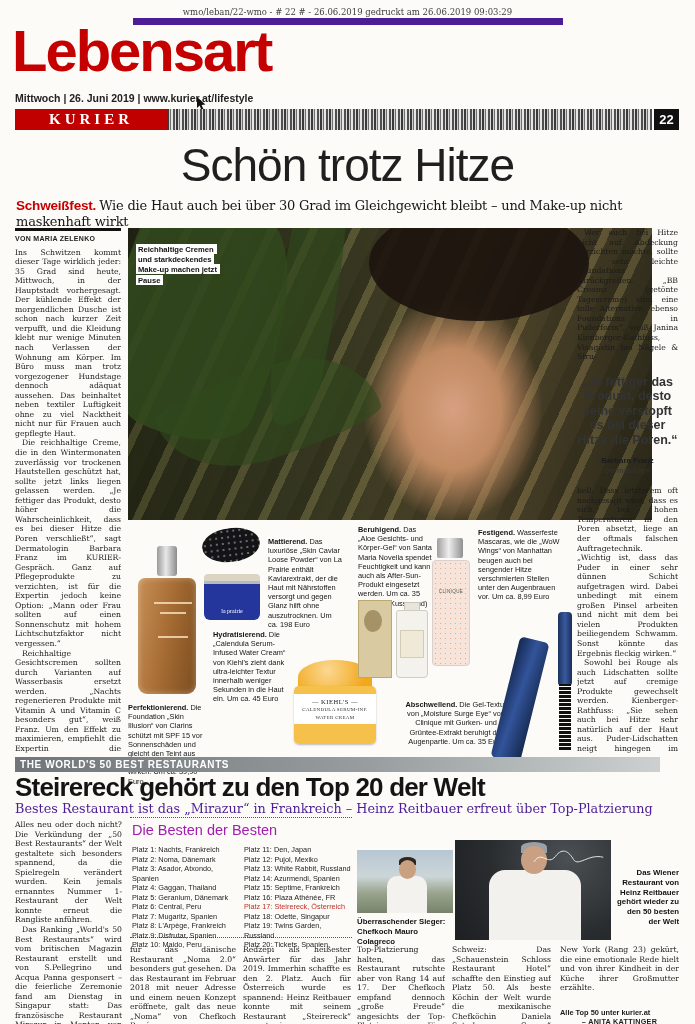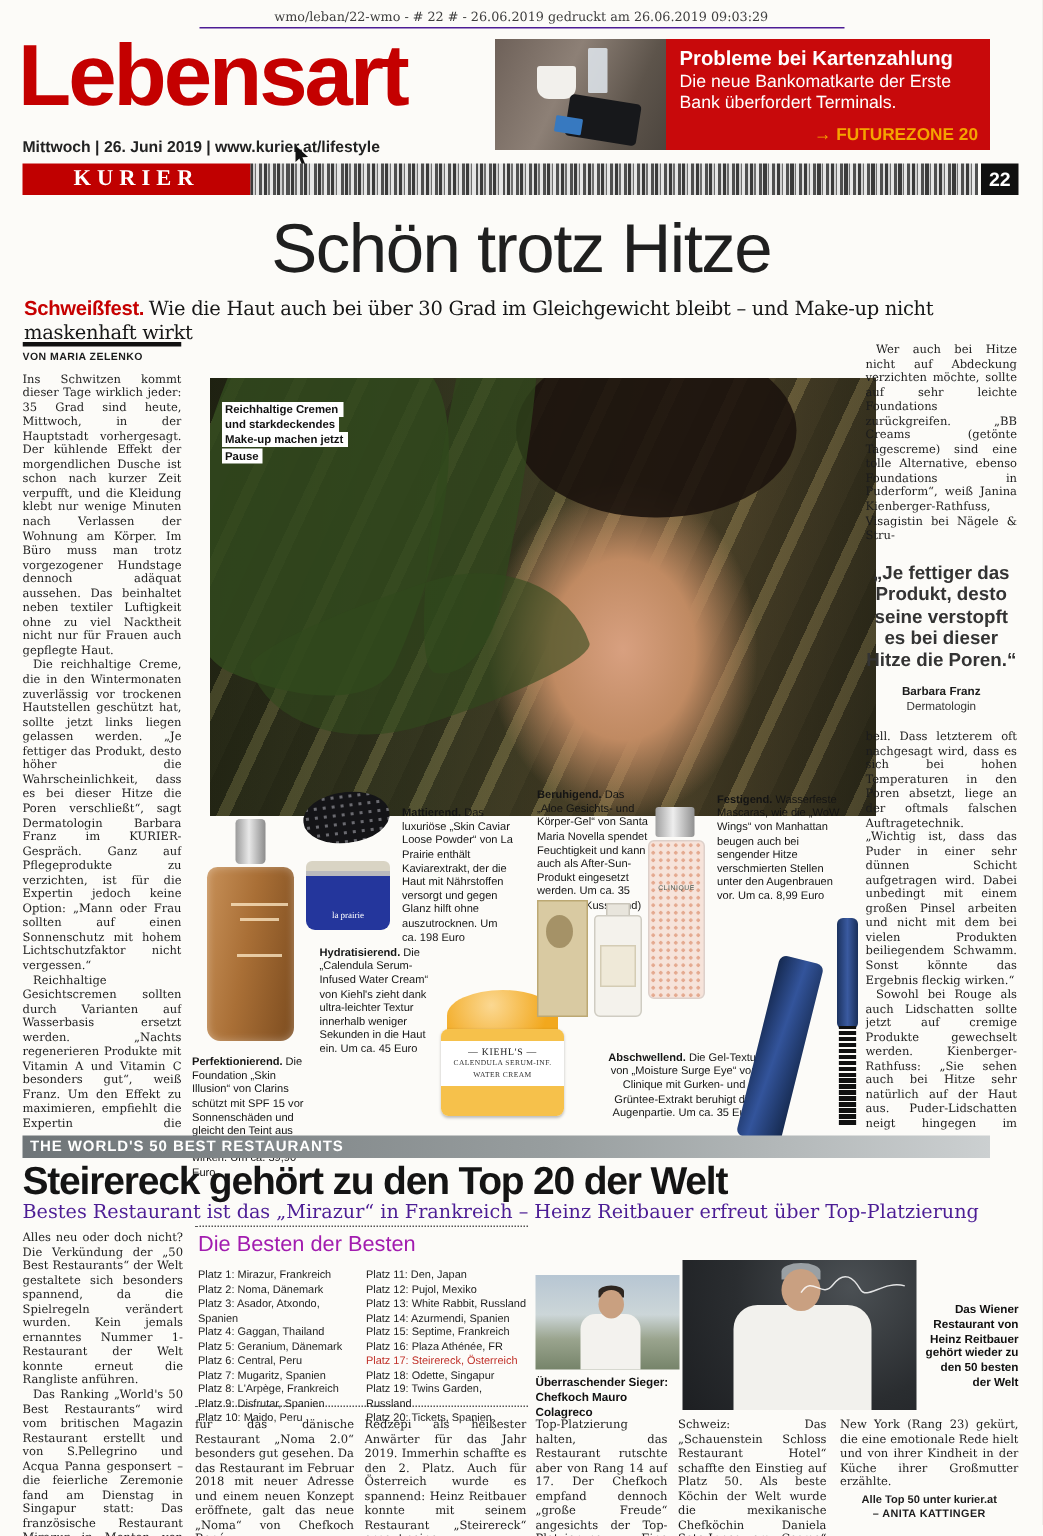--- a/index.html
+++ b/index.html
@@ -8,7 +8,7 @@
 
   
   #printline{position:absolute;top:7px;left:50%;transform:translateX(-50%);width:430px;
-             text-align:center;font-size:8.5px;color:#3d3d3d;border-bottom:1px solid #4c1d95;padding-bottom:1px;}
+             text-align:center;font-size:8.5px;color:#3d3d3d;border-bottom:7px solid #4c1d95;padding-bottom:1px;}
   #lebensart{position:absolute;left:12px;top:22px;font-family:"Liberation Sans",sans-serif;
              font-weight:bold;font-size:58px;line-height:1;color:#c40000;letter-spacing:-2px;}
   #teaser{position:absolute;left:330px;top:26px;width:330px;height:74px;display:flex;}

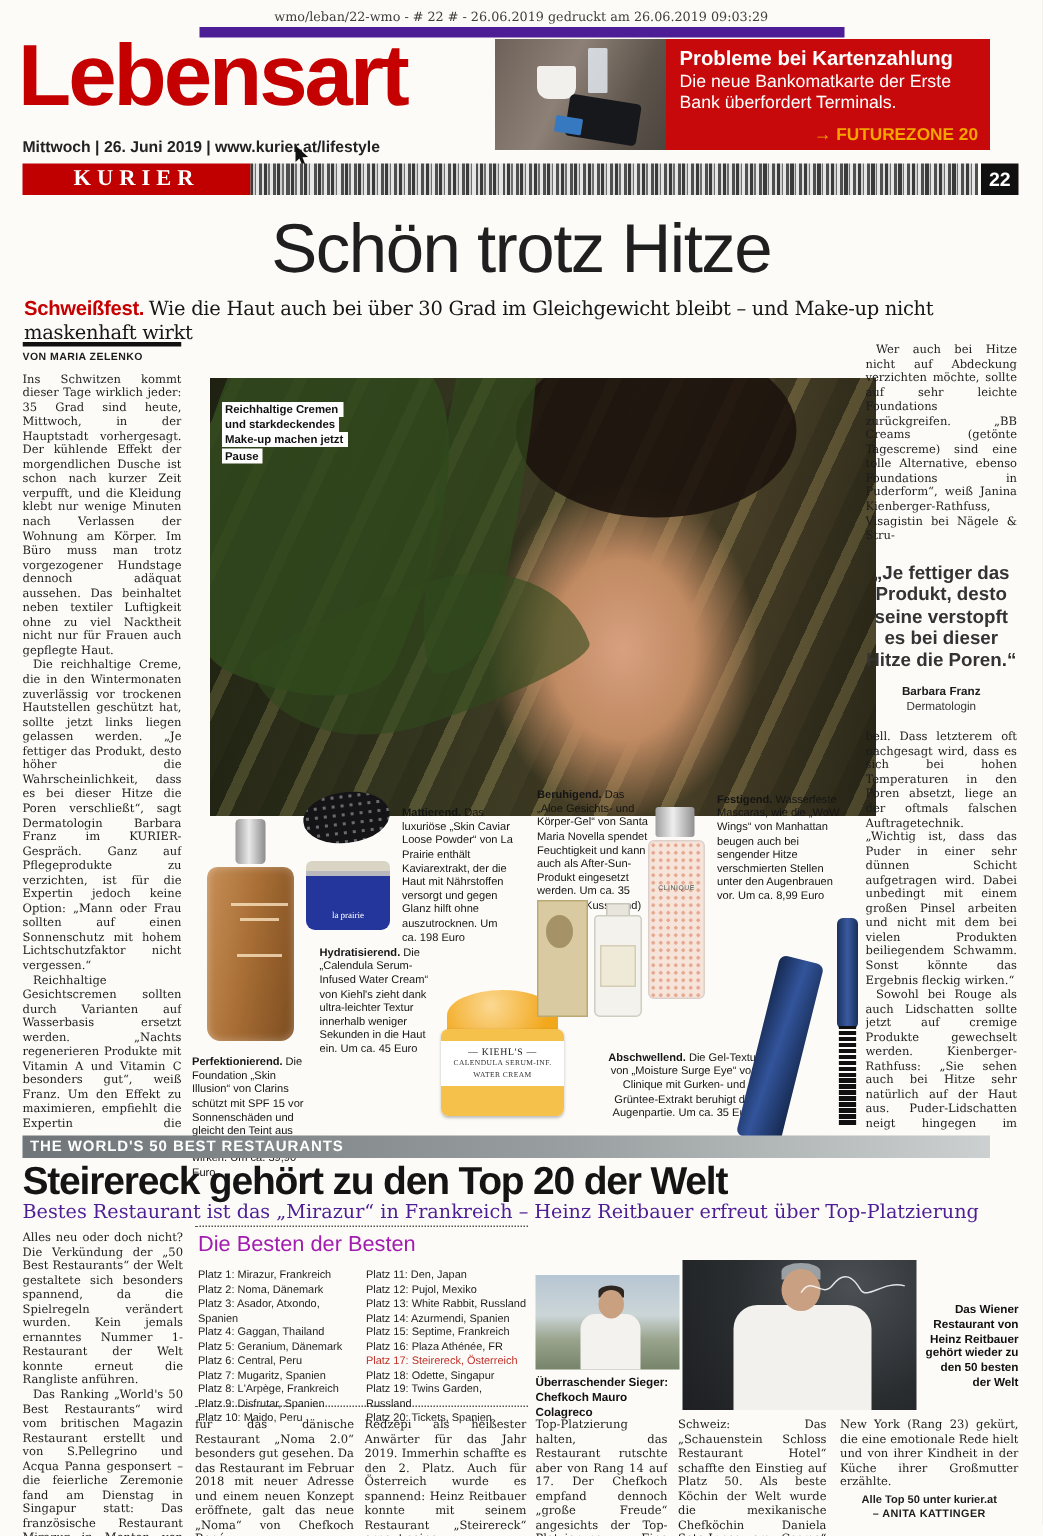--- a/index.html
+++ b/index.html
@@ -164,19 +164,6 @@
   <div id="printline">wmo/leban/22-wmo - # 22 # - 26.06.2019 gedruckt am 26.06.2019 09:03:29</div>
   <div id="lebensart">Lebensart</div>
 
-  <div id="teaser">
-    <div id="teaser-photo">
-      <div class="t-cup"></div>
-      <div class="t-glass"></div>
-      <div class="t-term"></div>
-      <div class="t-card"></div>
-    </div>
-    <div id="teaser-box">
-      <div id="teaser-title">Probleme bei Kartenzahlung</div>
-      <div id="teaser-text">Die neue Bankomatkarte der Erste Bank überfordert Terminals.</div>
-      <div id="teaser-link">→ FUTUREZONE 20</div>
-    </div>
-  </div>
 
   <div id="dateline">Mittwoch | 26. Juni 2019 | www.kurier.at/lifestyle</div>
   <svg id="cursor" viewBox="0 0 12 14">

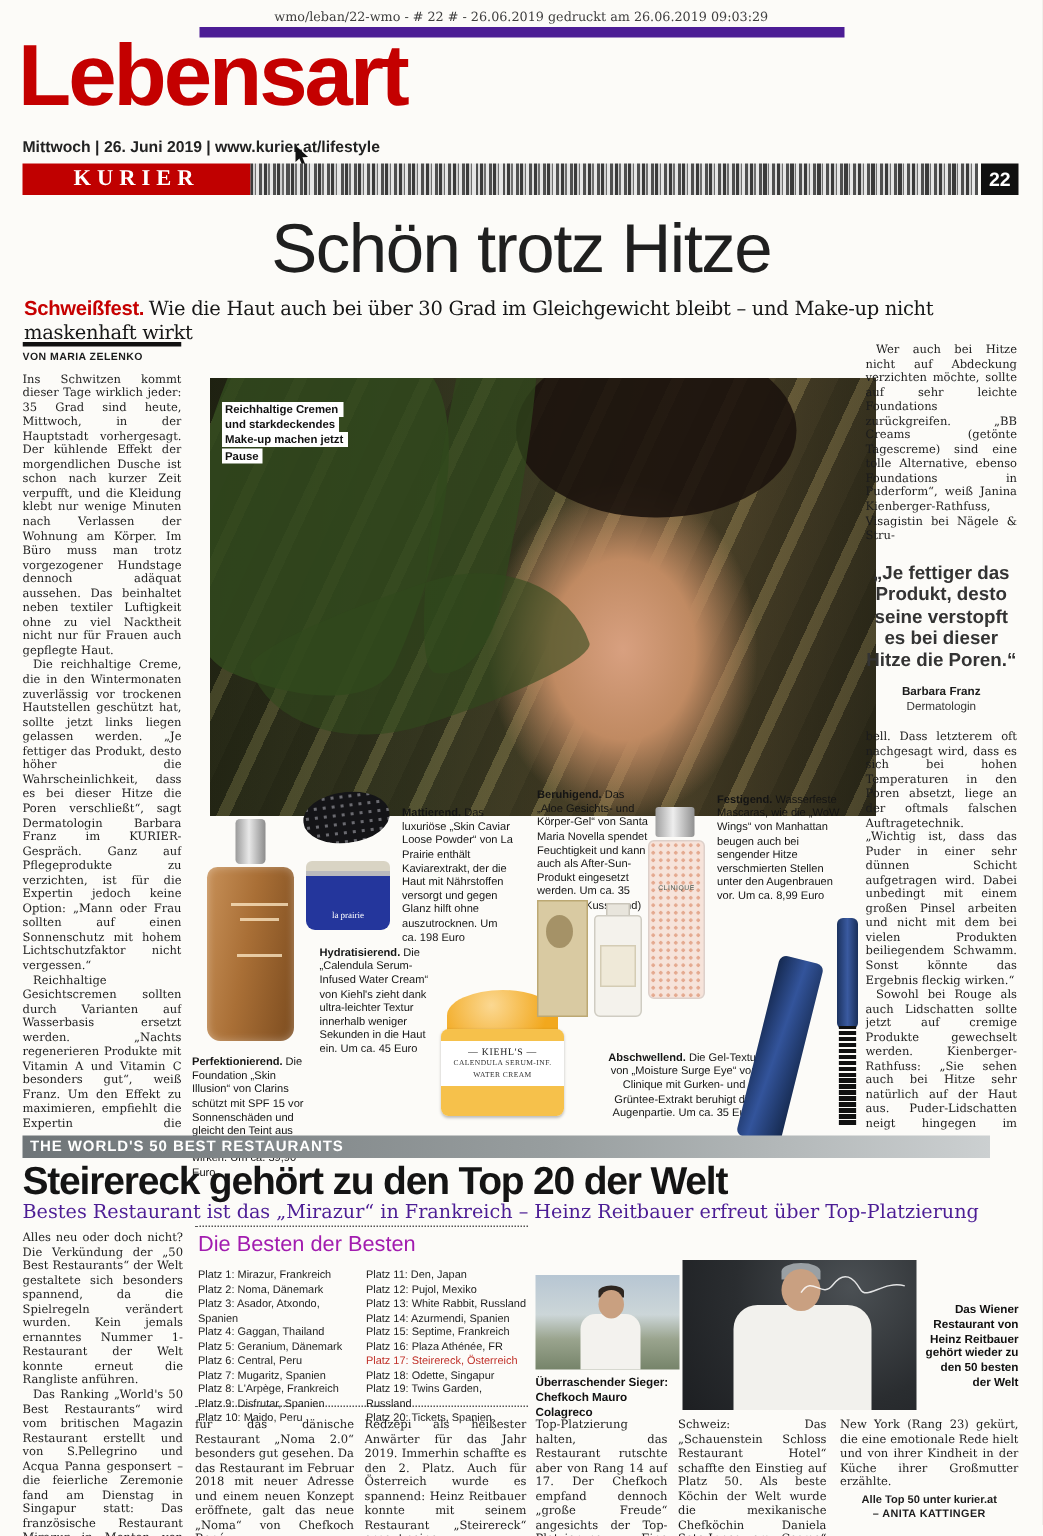--- a/index.html
+++ b/index.html
@@ -56,11 +56,11 @@
   #quote-role{font-family:"Liberation Sans",sans-serif;font-size:7.8px;color:#333;}
 
   
-  #mainphoto{position:absolute;left:140px;top:228px;width:444px;height:292px;overflow:hidden;
+  #mainphoto{position:absolute;left:128px;top:228px;width:524px;height:292px;overflow:hidden;
       background:
         radial-gradient(ellipse 120px 150px at 62% 62%, #d8a080 0%, #c08a62 40%, rgba(0,0,0,0) 75%),
         repeating-linear-gradient(115deg, rgba(10,12,4,.40) 0 13px, rgba(150,140,80,.18) 13px 21px, rgba(10,12,4,.30) 21px 38px),
-        linear-gradient(100deg,#2c2f1a 0%,#47482c 38%,#6a5a39 68%,#383422 100%); margin-top: 24px;}
+        linear-gradient(100deg,#2c2f1a 0%,#47482c 38%,#6a5a39 68%,#383422 100%);}
   .leaf{position:absolute;background:#31491d;opacity:.85;border-radius:60% 40% 55% 45%/20% 80% 20% 80%;}
   #hair{position:absolute;left:46%;top:-8%;width:42%;height:40%;background:#1c130d;border-radius:50%;opacity:.9;}
   #photo-caption{position:absolute;left:8px;top:16px;width:88px;font-family:"Liberation Sans",sans-serif;

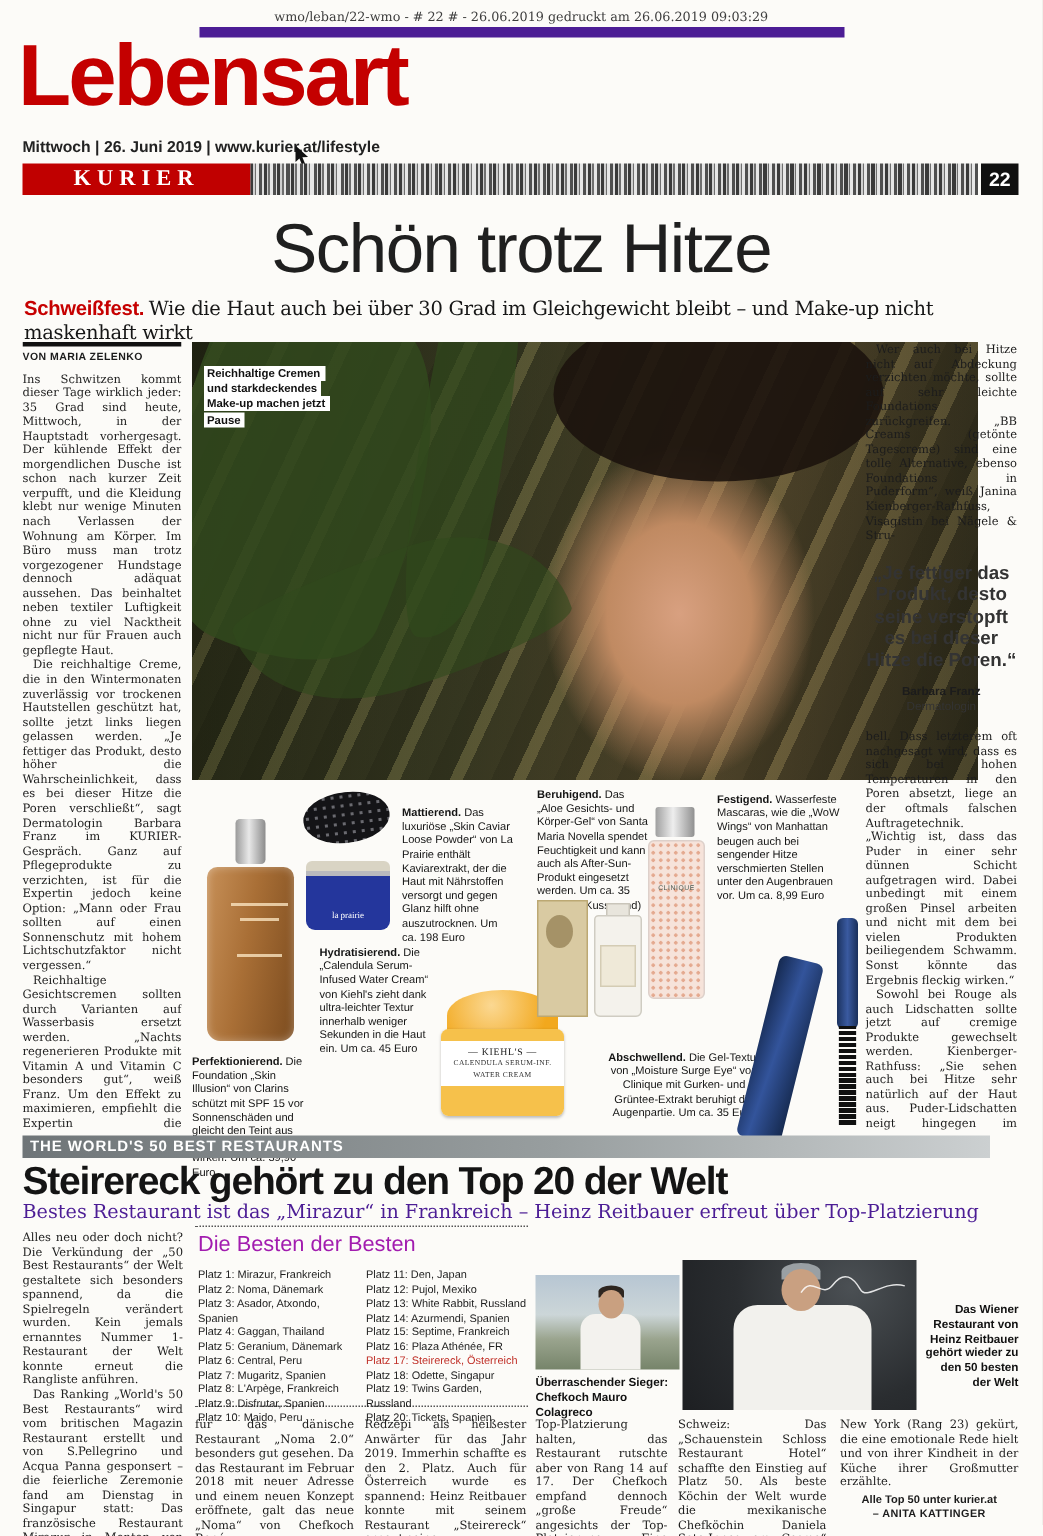--- a/index.html
+++ b/index.html
@@ -287,7 +287,7 @@
   <div id="ranking">
     <div id="ranking-title">Die Besten der Besten</div>
     <div class="ranklist" id="ranklist-left">
-      <div>Platz 1: Mirazur, Frankreich</div>
+      <div>Platz 1: Nachts, Frankreich</div>
       <div>Platz 2: Noma, Dänemark</div>
       <div>Platz 3: Asador, Atxondo, Spanien</div>
       <div>Platz 4: Gaggan, Thailand</div>

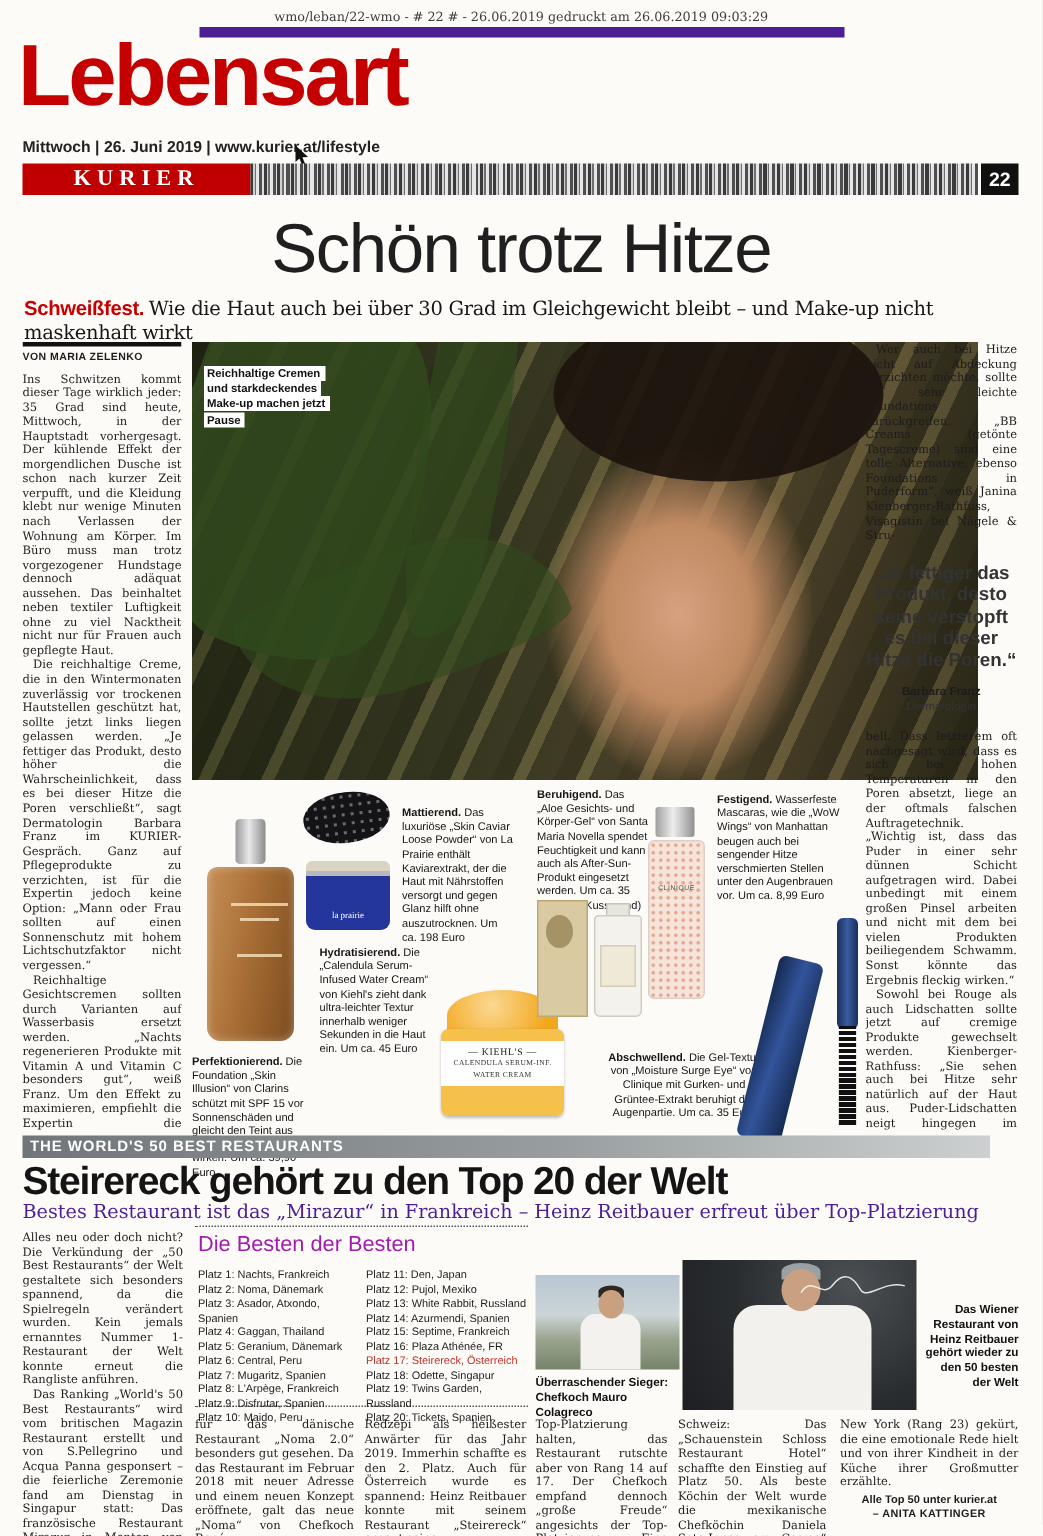--- a/index.html
+++ b/index.html
@@ -153,7 +153,7 @@
   #signature{position:absolute;right:4px;top:6px;width:76px;height:24px;opacity:.85;}
   #caption-steirereck{position:absolute;left:614px;top:868px;width:65px;text-align:right;
       font-family:"Liberation Sans",sans-serif;font-weight:bold;font-size:7.8px;line-height:9.8px;color:#111;}
-  #rest-footerlink{font-family:"Liberation Sans",sans-serif;font-weight:bold;font-size:7.4px;text-align:center;margin-top:2px;}
+  #rest-footerlink{font-family:"Liberation Sans",sans-serif;font-weight:bold;font-size:7.4px;text-align:left;margin-top:15px;}
   #rest-author{font-family:"Liberation Sans",sans-serif;font-weight:bold;font-size:7.2px;text-align:center;letter-spacing:.3px;}
 </style>
 </head>

